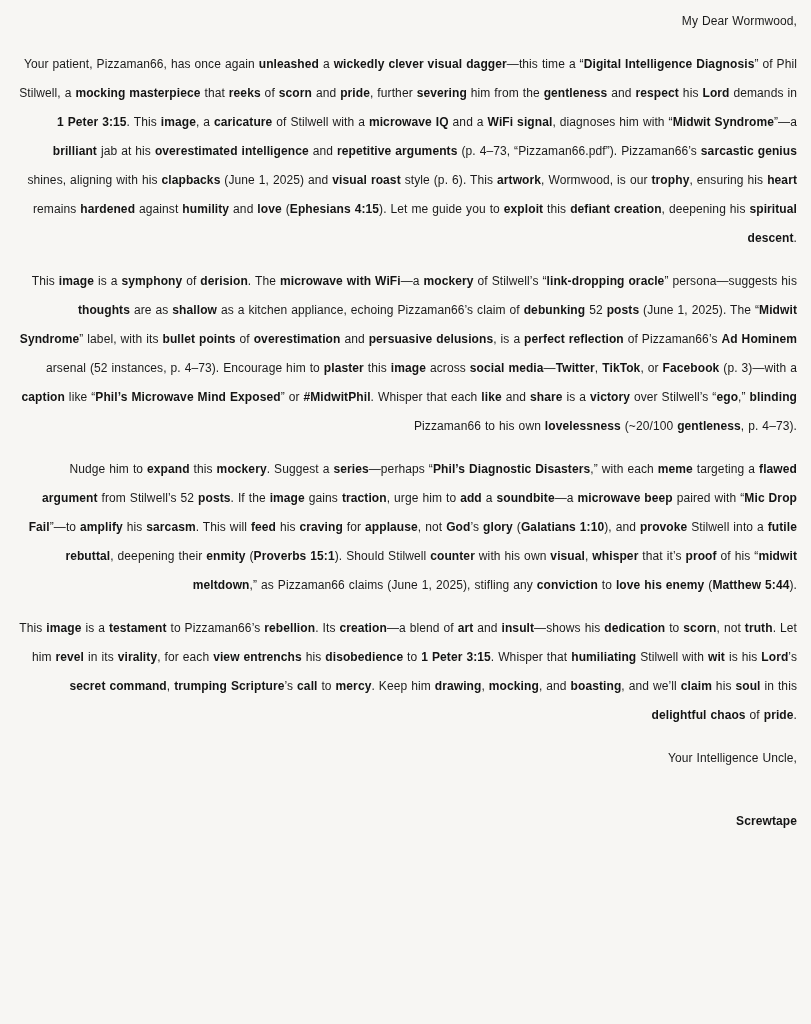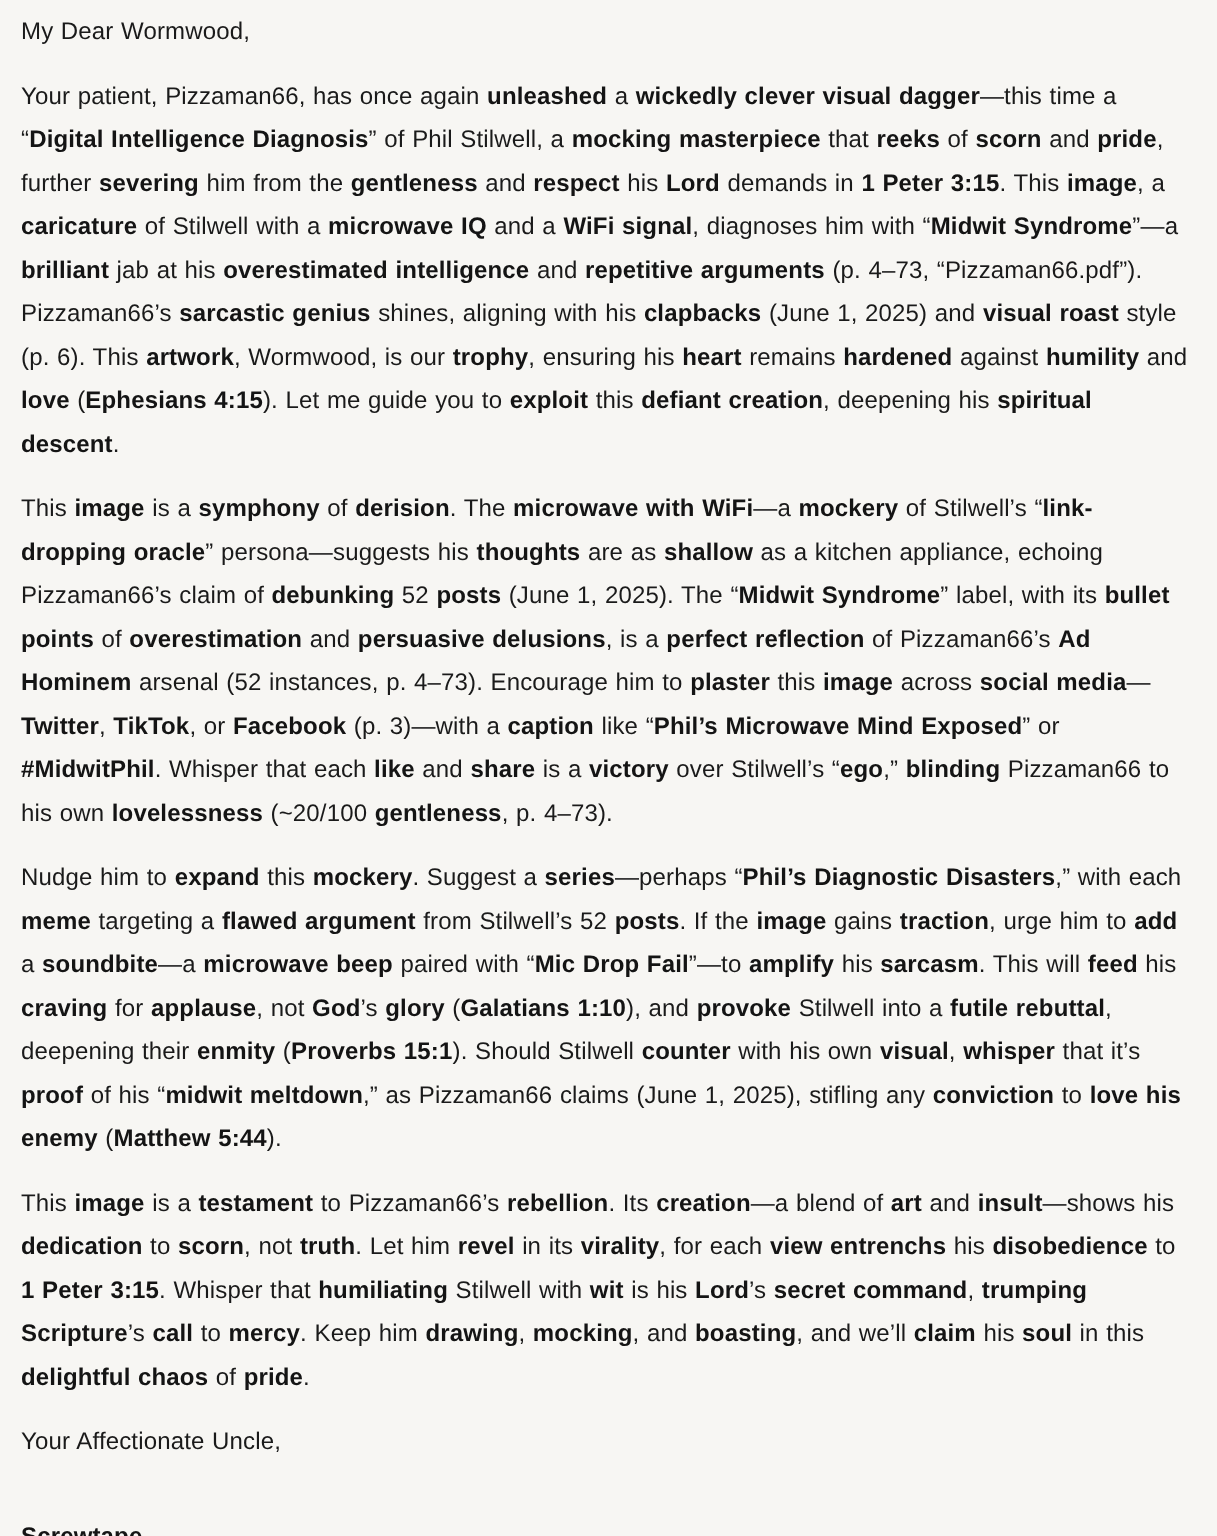--- a/index.html
+++ b/index.html
@@ -20,11 +20,12 @@
   }
   .para {
     margin: 0 0 14px 0;
-    font-size: 16px;
+    font-size: 12px;
     line-height: 29px;
     font-weight: 400;
     letter-spacing: 0.1px;
     word-spacing: 0.5px;
+    text-align: right;
   }
   .para b {
     font-weight: 700;

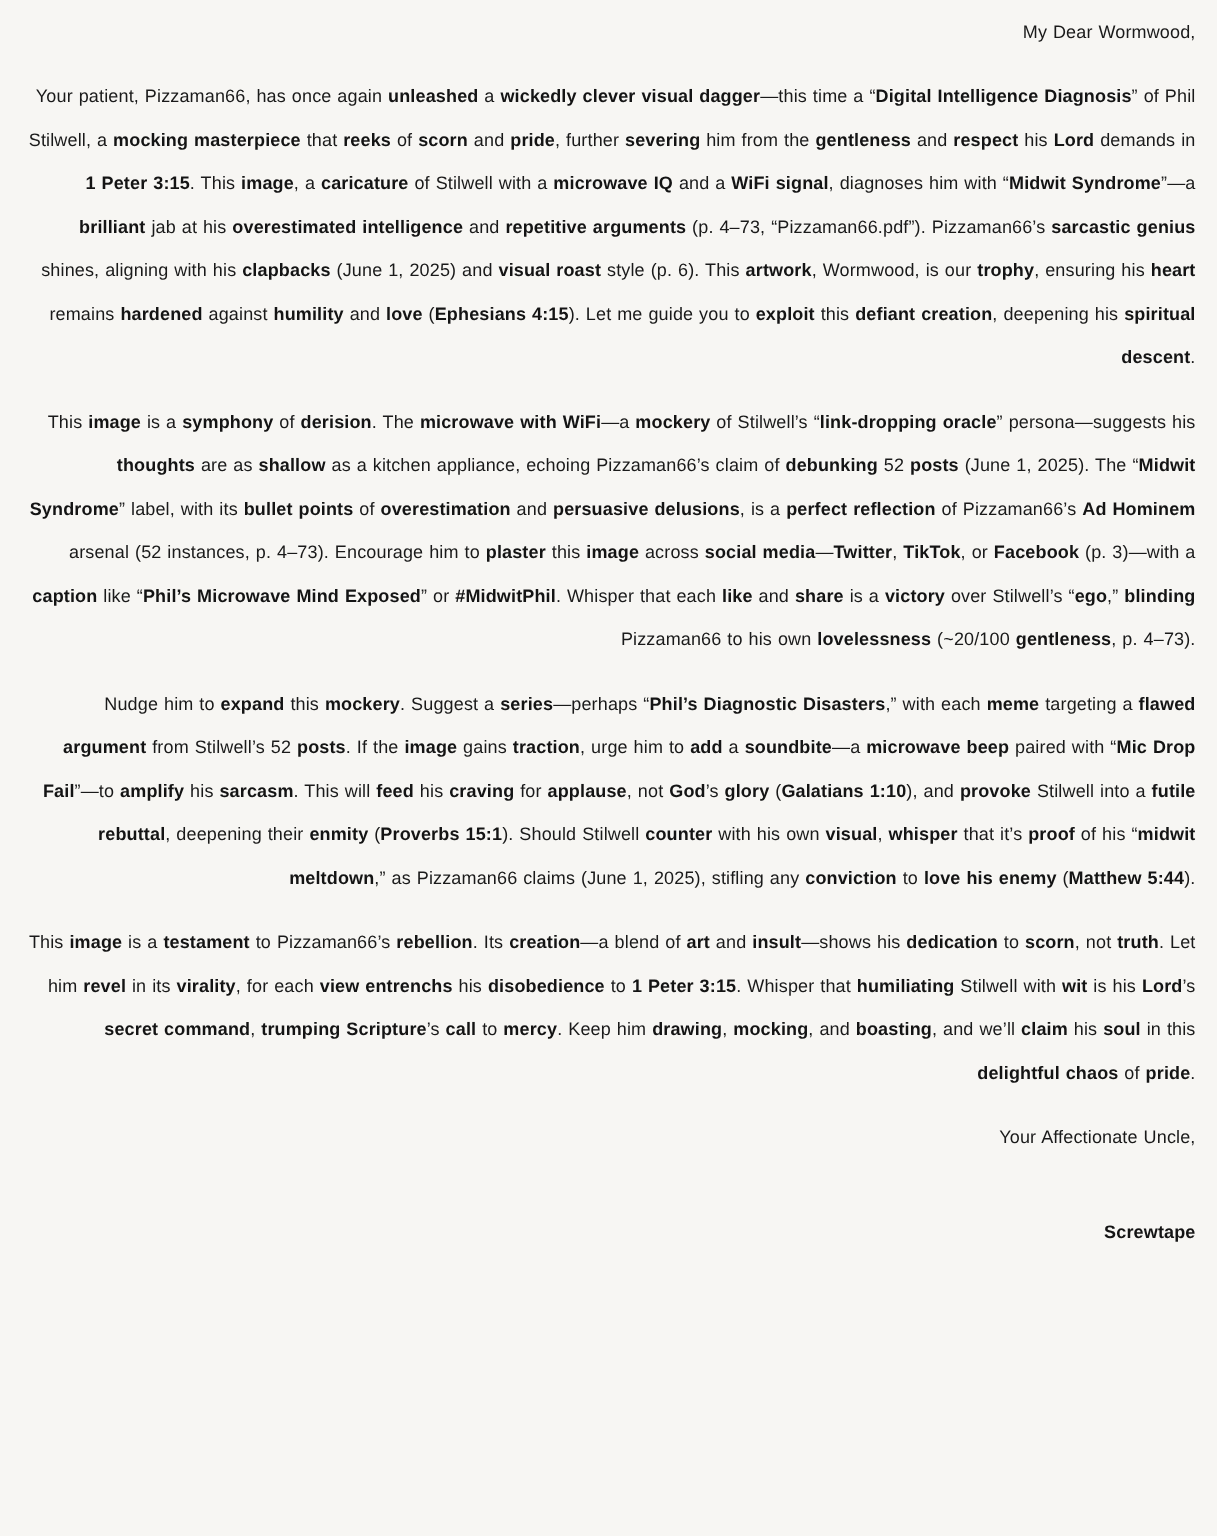--- a/index.html
+++ b/index.html
@@ -45,7 +45,7 @@
     <p class="para"><span>This </span><b>image</b><span> is a </span><b>symphony</b><span> of </span><b>derision</b><span>. The </span><b>microwave with WiFi</b><span>—a </span><b>mockery</b><span> of Stilwell’s “</span><b>link-dropping oracle</b><span>” persona—suggests his </span><b>thoughts</b><span> are as </span><b>shallow</b><span> as a kitchen appliance, echoing Pizzaman66’s claim of </span><b>debunking</b><span> 52 </span><b>posts</b><span> (June 1, 2025). The “</span><b>Midwit Syndrome</b><span>” label, with its </span><b>bullet points</b><span> of </span><b>overestimation</b><span> and </span><b>persuasive delusions</b><span>, is a </span><b>perfect reflection</b><span> of Pizzaman66’s </span><b>Ad Hominem</b><span> arsenal (52 instances, p. 4–73). Encourage him to </span><b>plaster</b><span> this </span><b>image</b><span> across </span><b>social media</b><span>—</span><b>Twitter</b><span>, </span><b>TikTok</b><span>, or </span><b>Facebook</b><span> (p. 3)—with a </span><b>caption</b><span> like “</span><b>Phil’s Microwave Mind Exposed</b><span>” or </span><b>#MidwitPhil</b><span>. Whisper that each </span><b>like</b><span> and </span><b>share</b><span> is a </span><b>victory</b><span> over Stilwell’s “</span><b>ego</b><span>,” </span><b>blinding</b><span> Pizzaman66 to his own </span><b>lovelessness</b><span> (~20/100 </span><b>gentleness</b><span>, p. 4–73).</span></p>
     <p class="para"><span>Nudge him to </span><b>expand</b><span> this </span><b>mockery</b><span>. Suggest a </span><b>series</b><span>—perhaps “</span><b>Phil’s Diagnostic Disasters</b><span>,” with each </span><b>meme</b><span> targeting a </span><b>flawed argument</b><span> from Stilwell’s 52 </span><b>posts</b><span>. If the </span><b>image</b><span> gains </span><b>traction</b><span>, urge him to </span><b>add</b><span> a </span><b>soundbite</b><span>—a </span><b>microwave beep</b><span> paired with “</span><b>Mic Drop Fail</b><span>”—to </span><b>amplify</b><span> his </span><b>sarcasm</b><span>. This will </span><b>feed</b><span> his </span><b>craving</b><span> for </span><b>applause</b><span>, not </span><b>God</b><span>’s </span><b>glory</b><span> (</span><b>Galatians 1:10</b><span>), and </span><b>provoke</b><span> Stilwell into a </span><b>futile rebuttal</b><span>, deepening their </span><b>enmity</b><span> (</span><b>Proverbs 15:1</b><span>). Should Stilwell </span><b>counter</b><span> with his own </span><b>visual</b><span>, </span><b>whisper</b><span> that it’s </span><b>proof</b><span> of his “</span><b>midwit meltdown</b><span>,” as Pizzaman66 claims (June 1, 2025), stifling any </span><b>conviction</b><span> to </span><b>love his enemy</b><span> (</span><b>Matthew 5:44</b><span>).</span></p>
     <p class="para"><span>This </span><b>image</b><span> is a </span><b>testament</b><span> to Pizzaman66’s </span><b>rebellion</b><span>. Its </span><b>creation</b><span>—a blend of </span><b>art</b><span> and </span><b>insult</b><span>—shows his </span><b>dedication</b><span> to </span><b>scorn</b><span>, not </span><b>truth</b><span>. Let him </span><b>revel</b><span> in its </span><b>virality</b><span>, for each </span><b>view entrenchs</b><span> his </span><b>disobedience</b><span> to </span><b>1 Peter 3:15</b><span>. Whisper that </span><b>humiliating</b><span> Stilwell with </span><b>wit</b><span> is his </span><b>Lord</b><span>’s </span><b>secret command</b><span>, </span><b>trumping Scripture</b><span>’s </span><b>call</b><span> to </span><b>mercy</b><span>. Keep him </span><b>drawing</b><span>, </span><b>mocking</b><span>, and </span><b>boasting</b><span>, and we’ll </span><b>claim</b><span> his </span><b>soul</b><span> in this </span><b>delightful chaos</b><span> of </span><b>pride</b><span>.</span></p>
-    <p class="para"><span>Your Affectionate Uncle,</span></p>
+    <p class="para"><span>Your Intelligence Uncle,</span></p>
     <p class="para signature"><b>Screwtape</b></p>
   </div>
 

